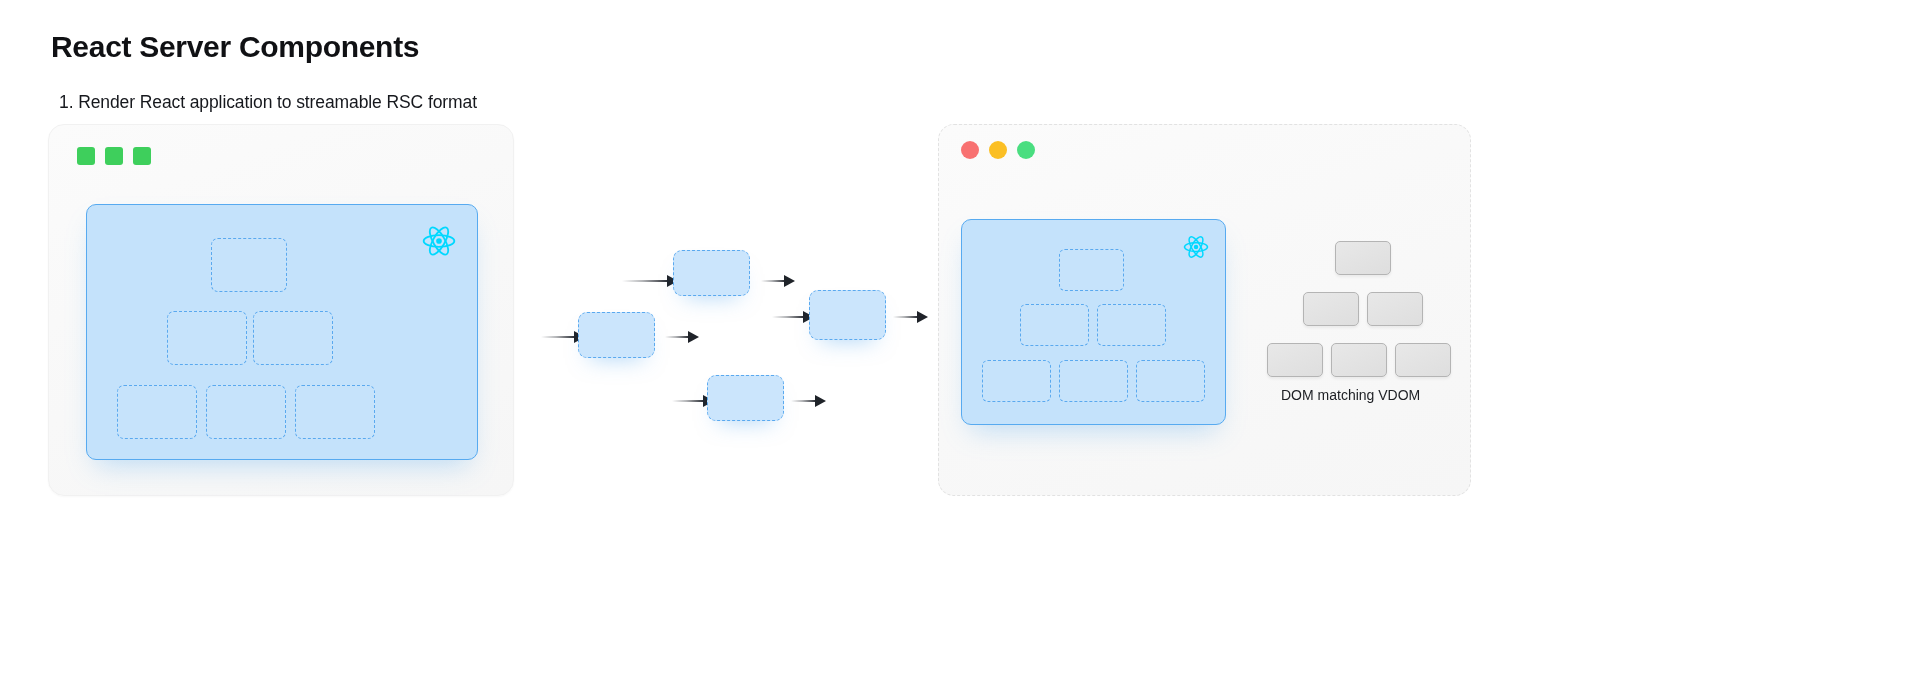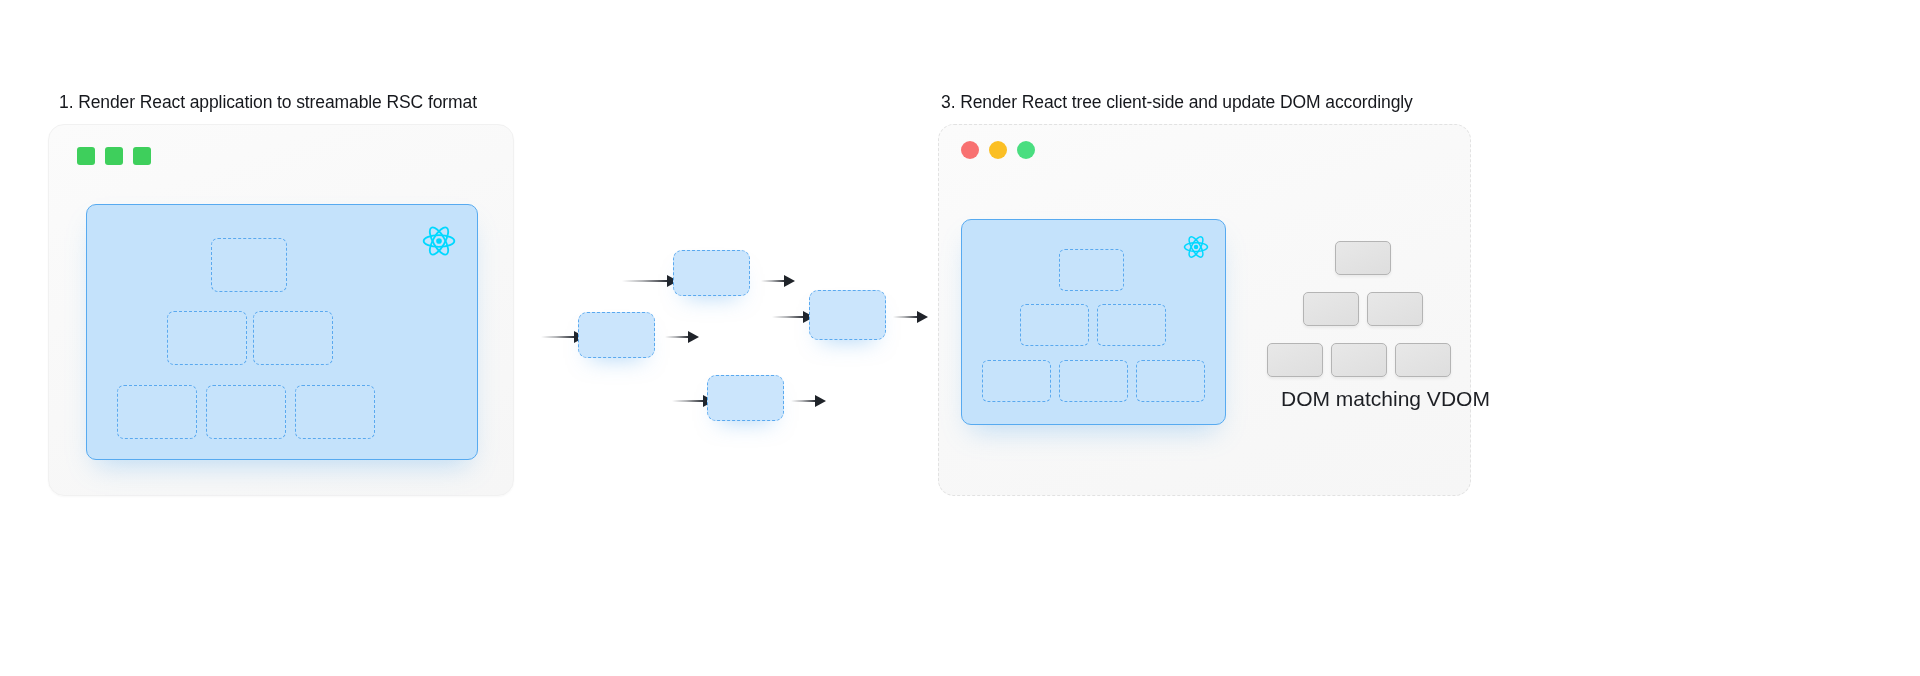--- a/index.html
+++ b/index.html
@@ -118,6 +118,7 @@
 
 <div id="stage">
 
+  <div class="page-title">React Server Components</div>
 
   <div class="caption" id="caption-1">1. Render React application to streamable RSC format</div>
   <div class="caption" id="caption-3">3. Render React tree client-side and update DOM accordingly</div>

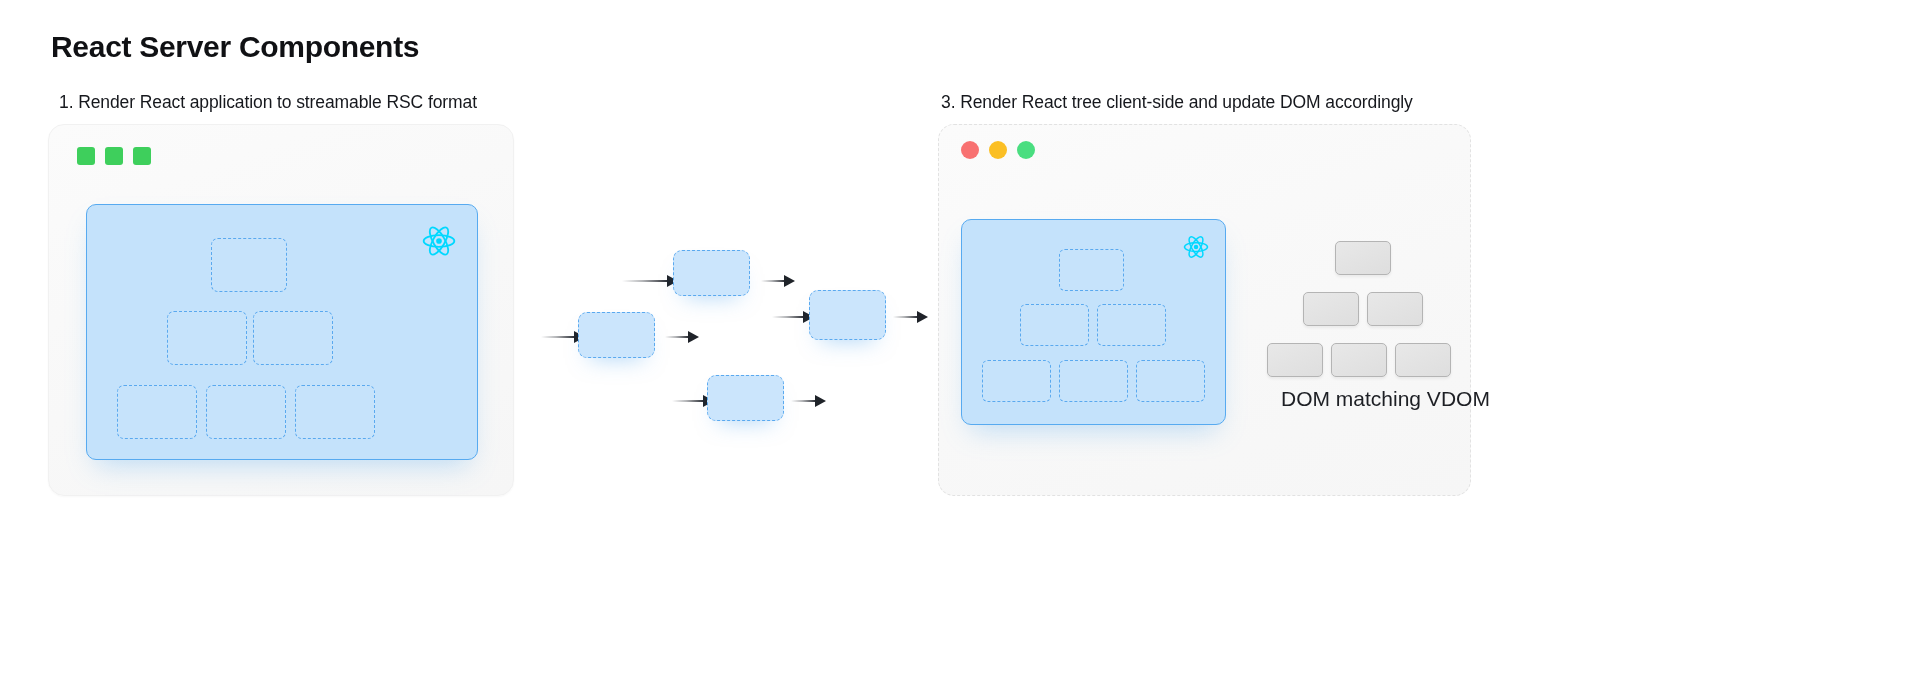--- a/index.html
+++ b/index.html
@@ -121,7 +121,6 @@
   <div class="page-title">React Server Components</div>
 
   <div class="caption" id="caption-1">1. Render React application to streamable RSC format</div>
-  <div class="caption" id="caption-3">3. Render React tree client-side and update DOM accordingly</div>
 
   <div class="panel" id="panel-left">
 

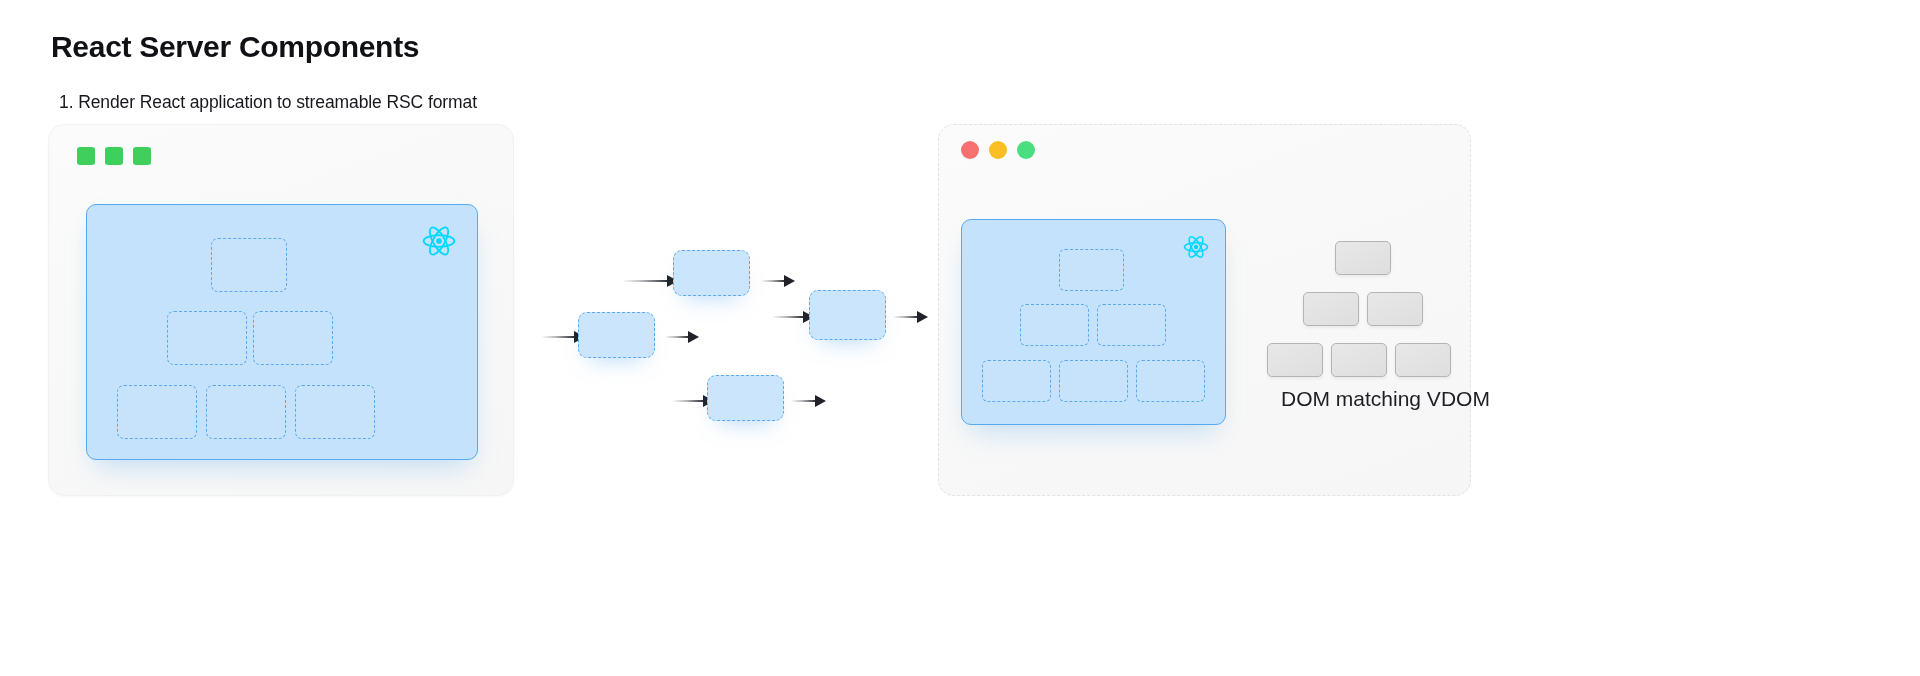--- a/index.html
+++ b/index.html
@@ -109,7 +109,7 @@
   }
   .dom-label {
     position: absolute;
-    font-size: 21px; color: #1d1f24; font-weight: 400;
+    font-size: 14px; color: #1d1f24; font-weight: 400;
     white-space: nowrap;
   }
 </style>

